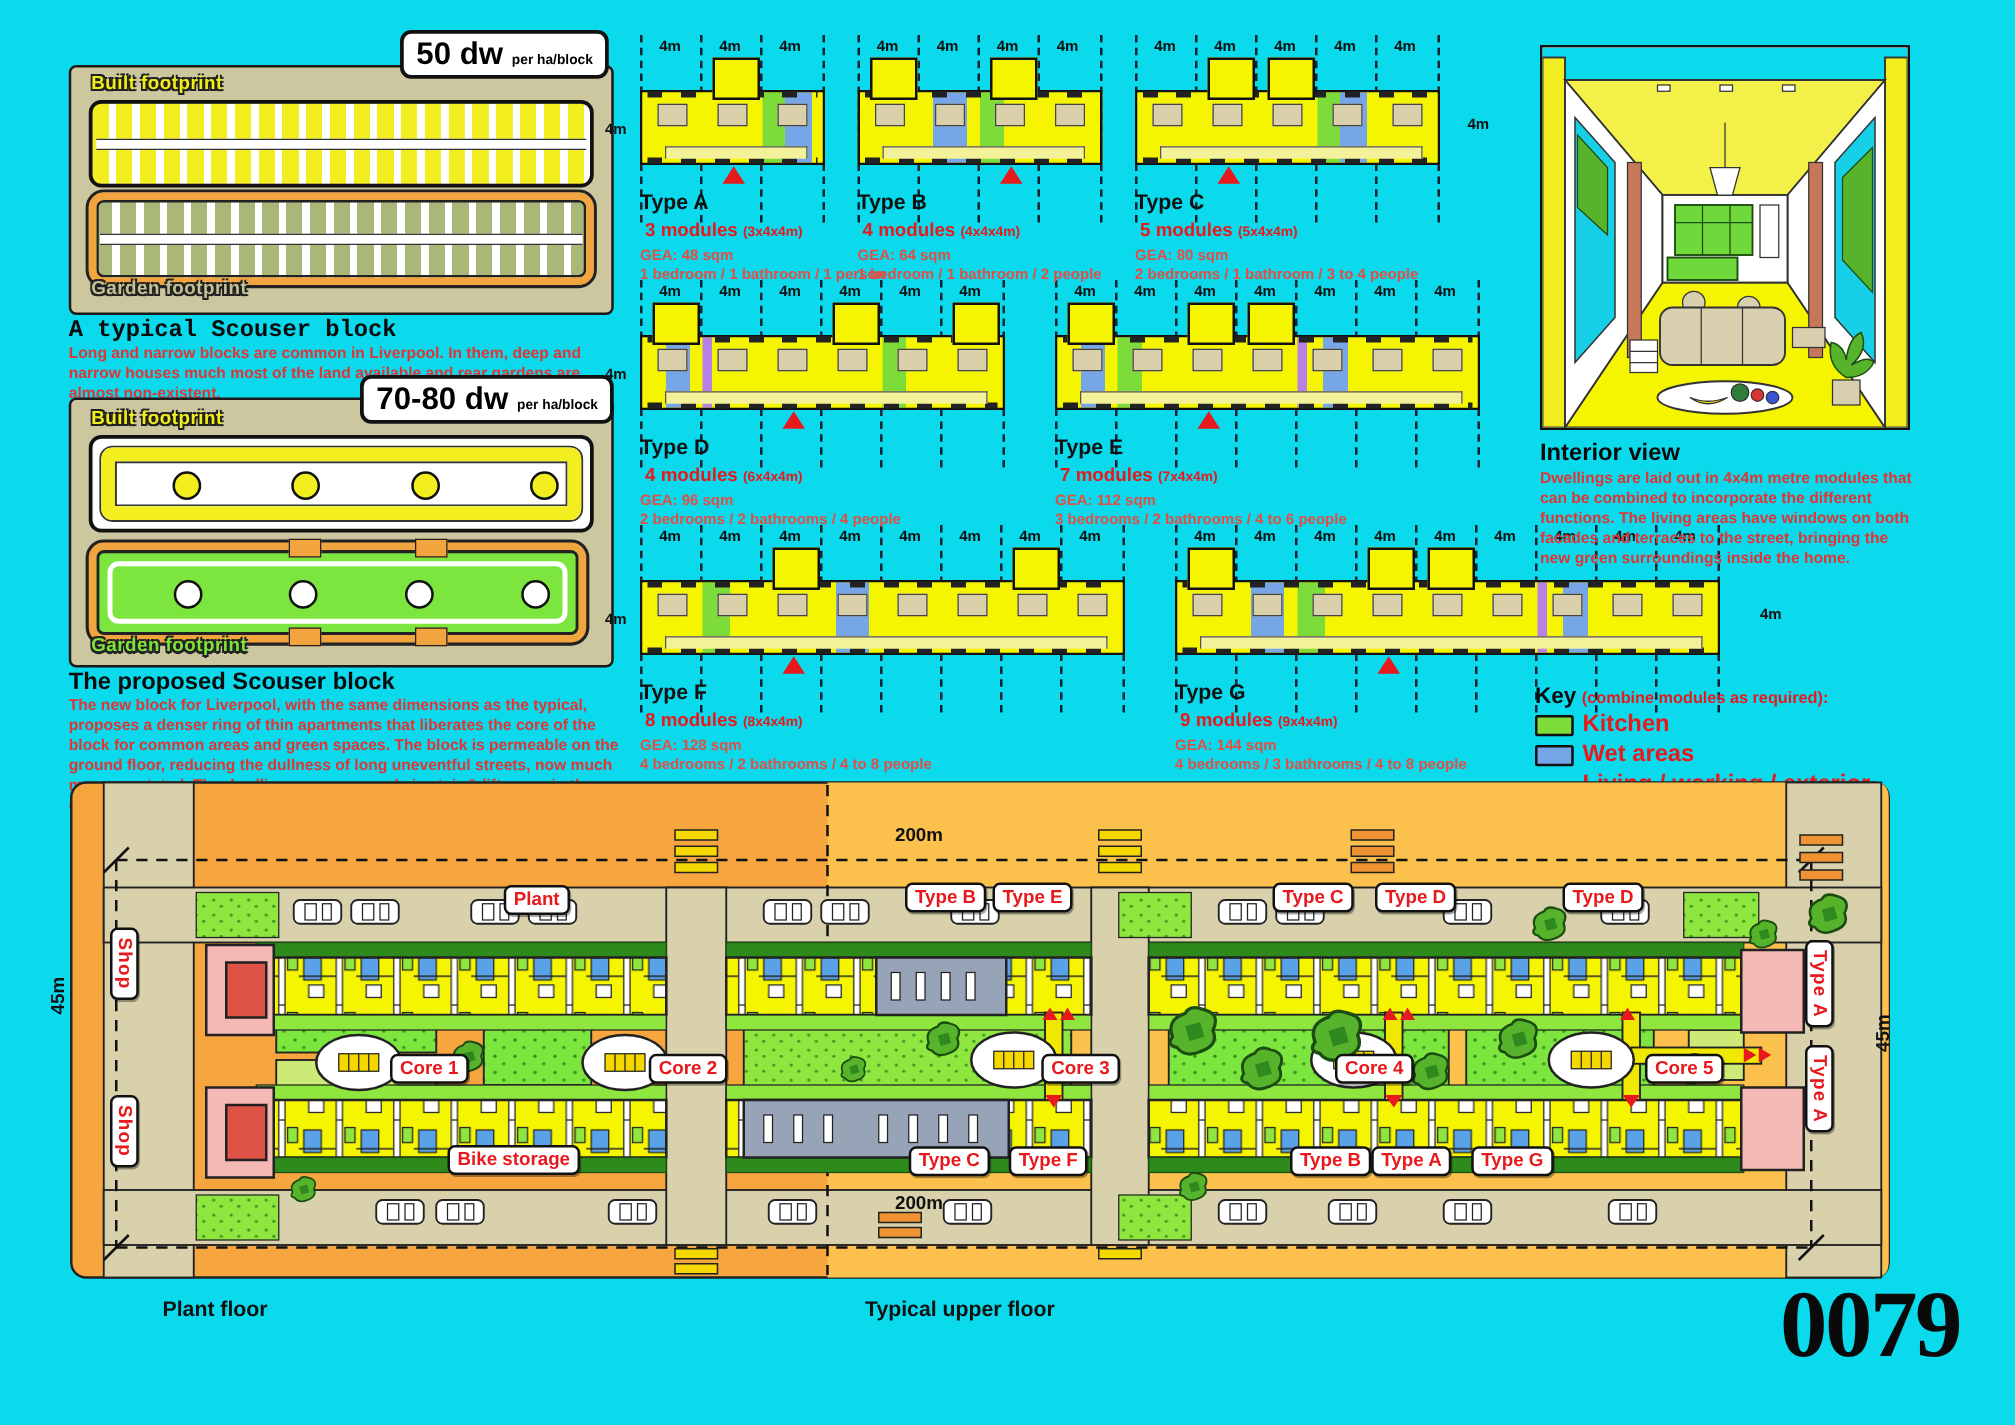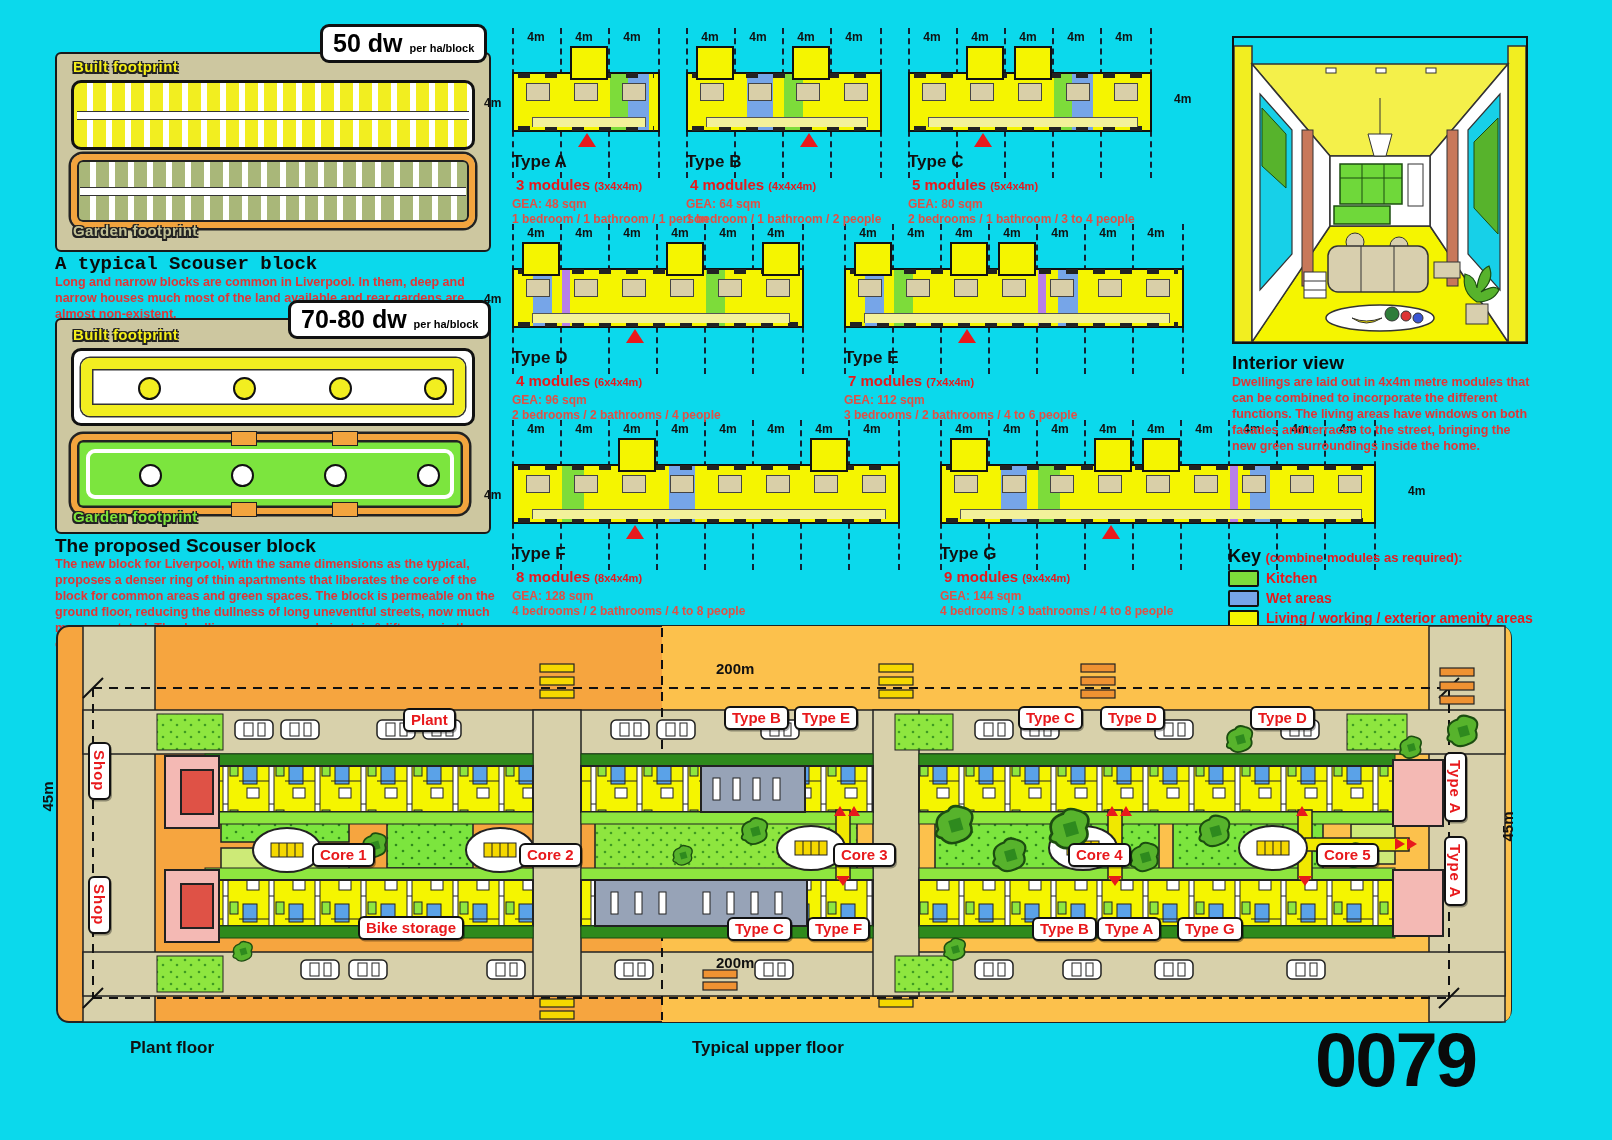--- a/index.html
+++ b/index.html
@@ -78,7 +78,7 @@
   .key-sub{font-size:13px;font-weight:800;color:#e8191c;}
   .key-row{display:flex;align-items:center;gap:7px;margin-top:3px;}
   .key-swatch{width:27px;height:13px;border:2px solid #111;border-radius:2px;flex:none;}
-  .key-label{font-size:14px;font-weight:800;color:#e8191c;line-height:1.1;}
+  .key-label{font-size:19px;font-weight:800;color:#e8191c;line-height:1.1;}
 
   
   .tag{position:absolute;background:#fff;border:2px solid #111;border-radius:6px;color:#e8191c;

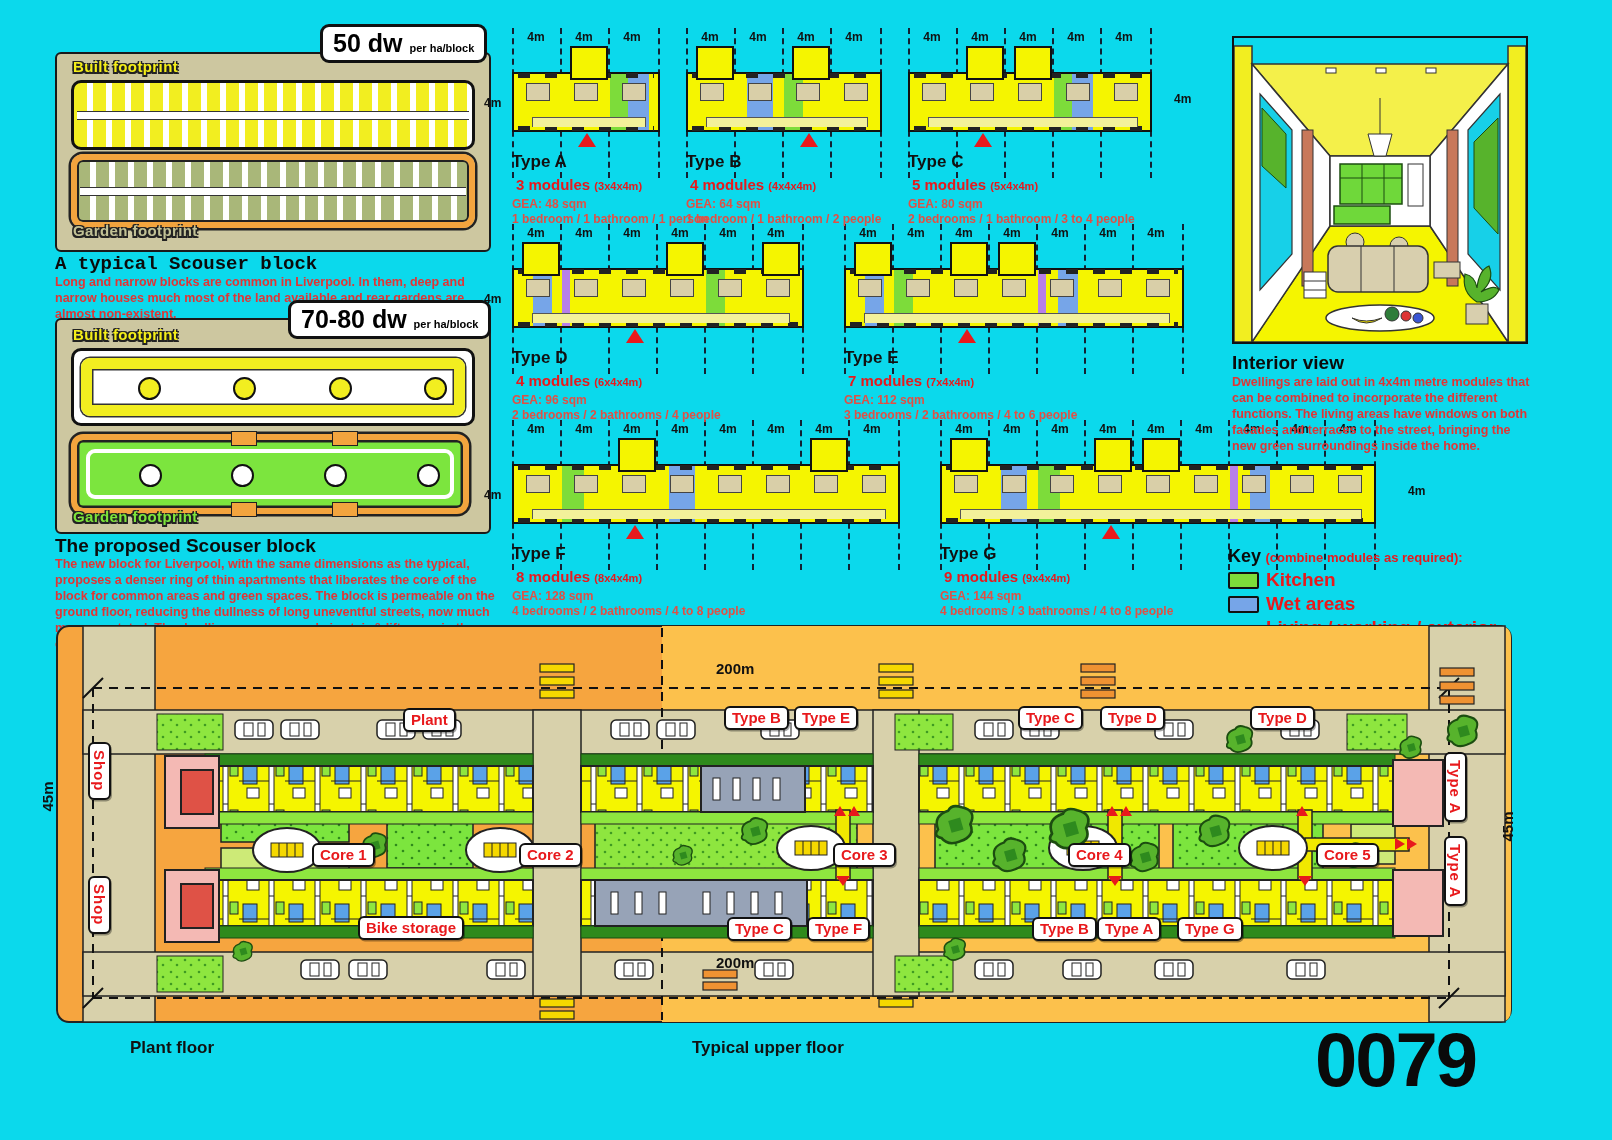--- a/index.html
+++ b/index.html
@@ -831,6 +831,6 @@
 
 <span class="caption" style="left:130px;top:1038px;">Plant floor</span>
 <span class="caption" style="left:692px;top:1038px;">Typical upper floor</span>
-<span class="sheet" style="left:1315px;top:1022px;">0079</span>
+<span class="sheet" style="left:1424px;top:1022px;font-family:Liberation Serif, serif;">0079</span>
 
 </body></html>

